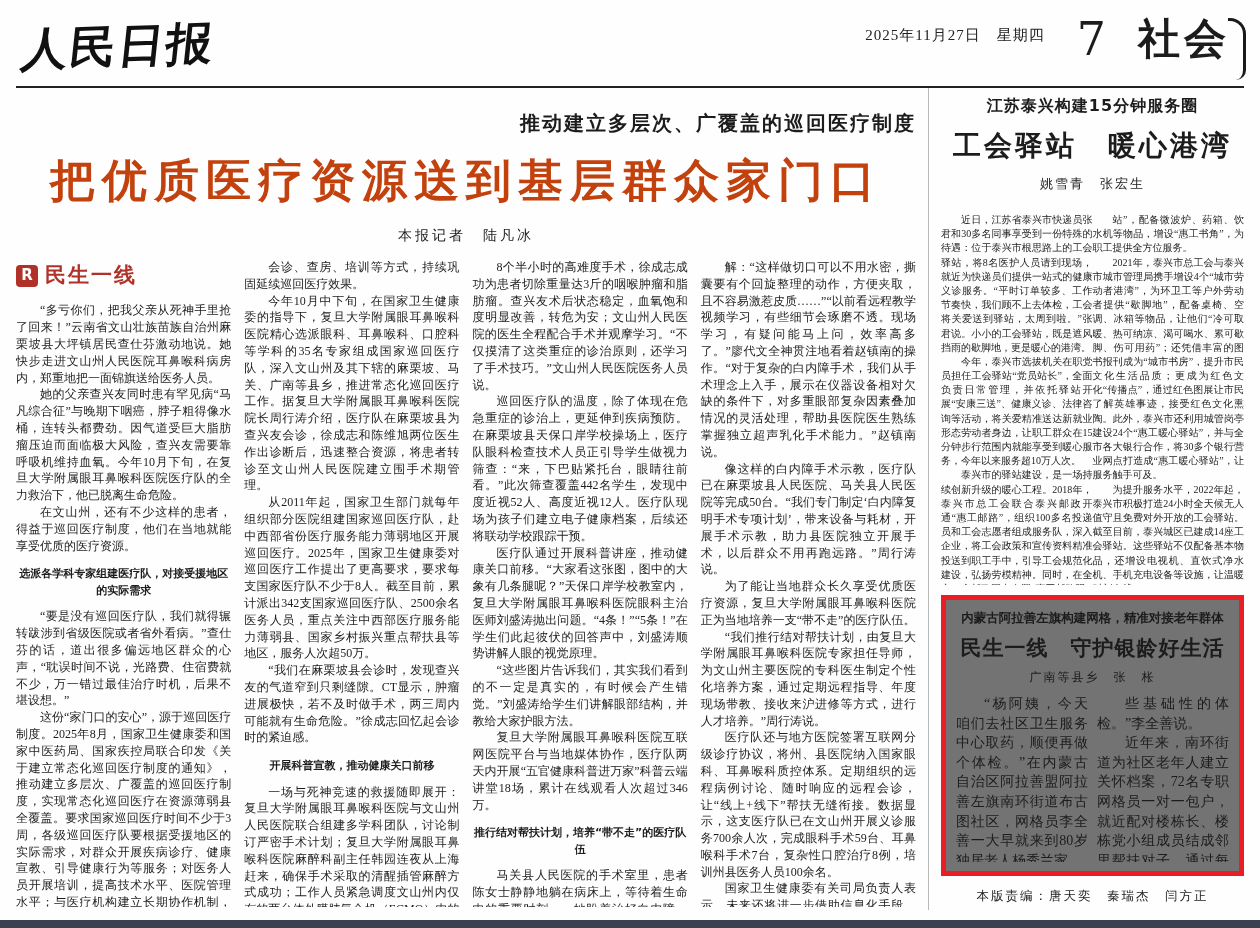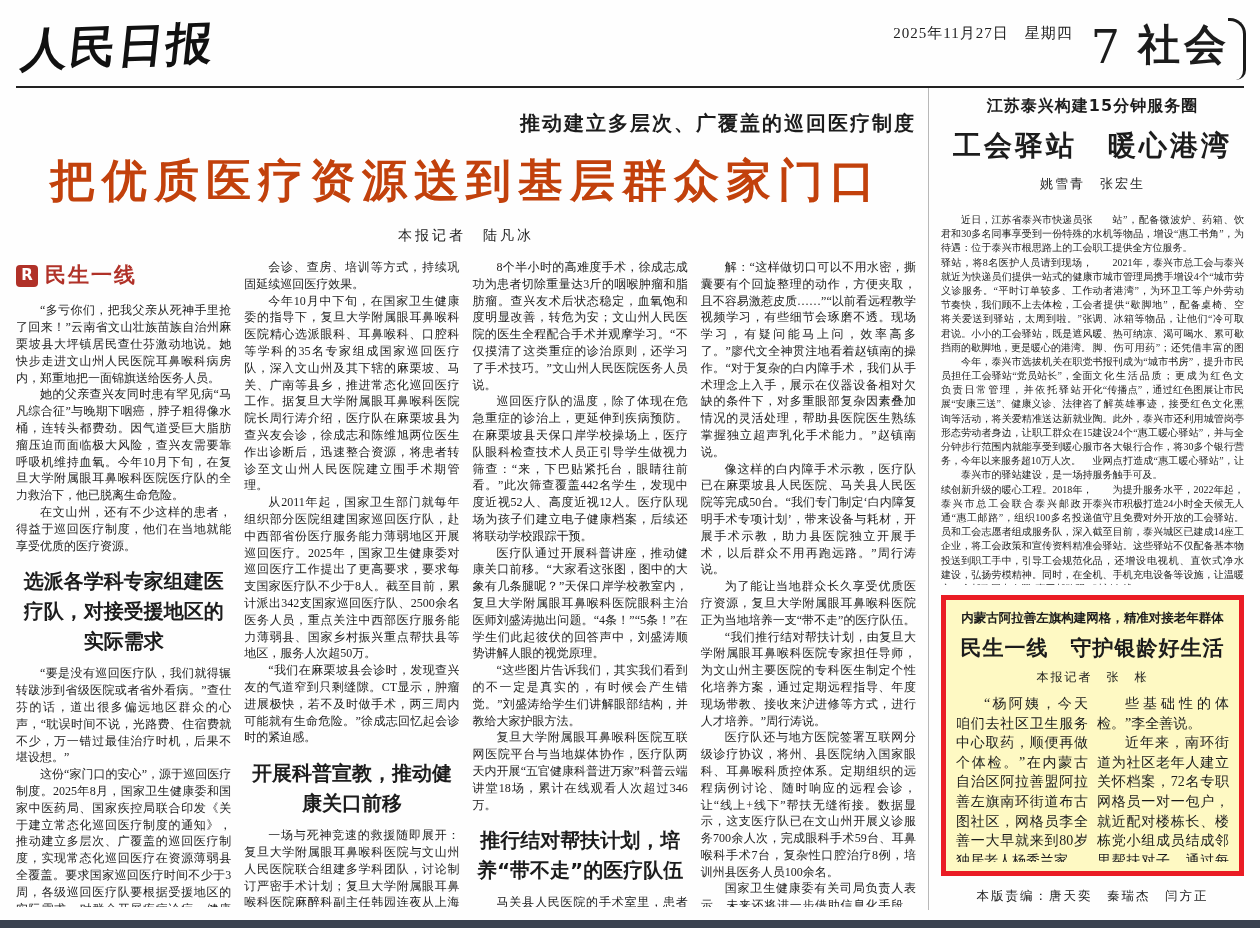--- a/index.html
+++ b/index.html
@@ -16,7 +16,7 @@
     font-family:"DejaVu Serif","Liberation Serif",serif;
     transform:skewX(-8deg) rotate(-2deg); letter-spacing:2px; color:#111;
   }
-  .mast-right { position:absolute; right:14px; bottom:14px; display:flex; align-items:flex-start; gap:18px; }
+  .mast-right { position:absolute; right:14px; bottom:22px; display:flex; align-items:center; gap:32px; }
   .mast-date { font-size:15px; letter-spacing:1px; padding-bottom:10px; color:#222; }
   .page-num { font-size:46px; font-family:"DejaVu Serif",serif; line-height:1; padding-bottom:2px; }
   .section-name { font-size:42px; font-weight:900; font-family:"DejaVu Sans","Liberation Sans",sans-serif; line-height:1; padding-bottom:2px; letter-spacing:4px; }

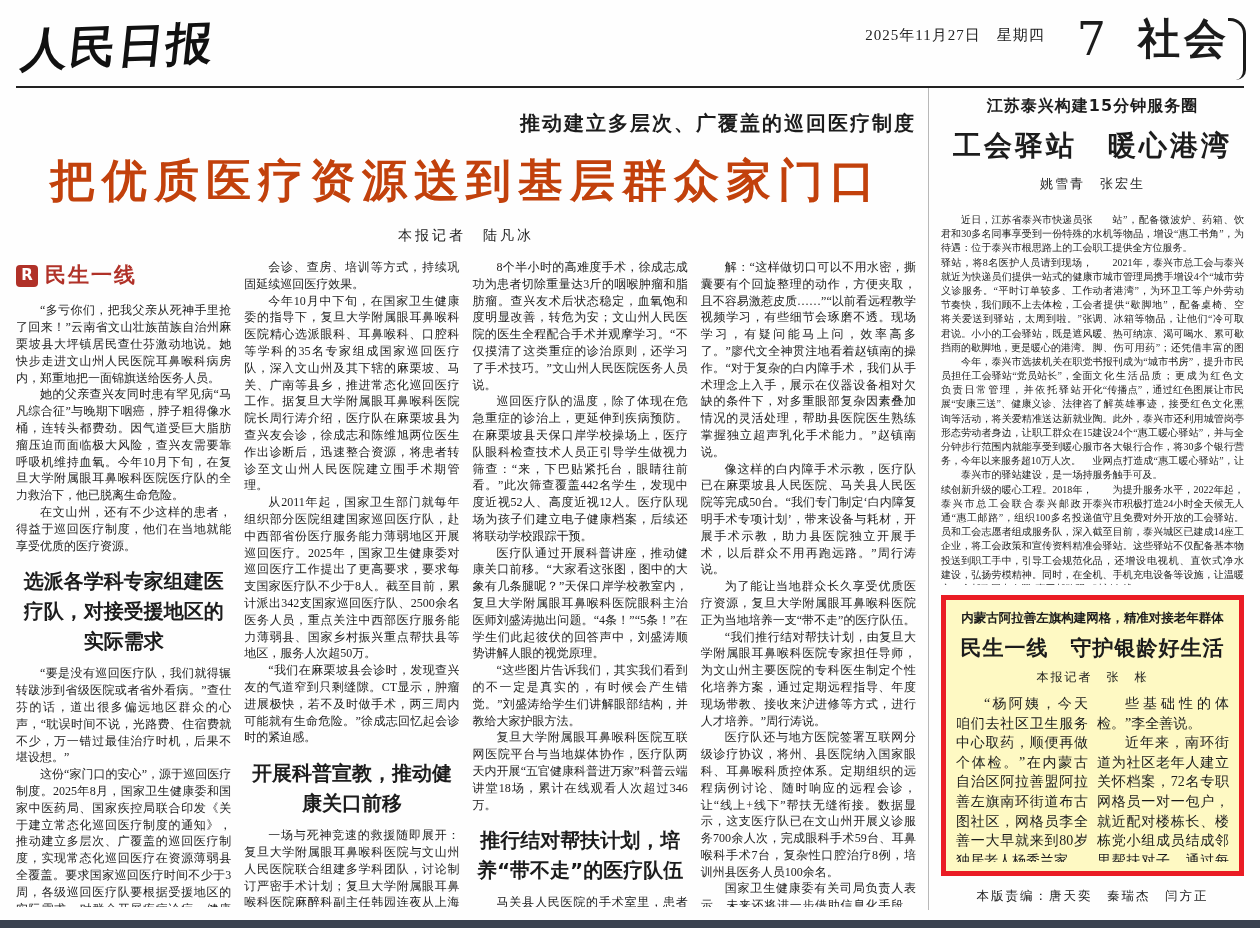--- a/index.html
+++ b/index.html
@@ -38,7 +38,7 @@
   .blk.p { text-indent:2em; text-align:justify; }
   .blk.h {
     font-family:"DejaVu Sans","Liberation Sans",sans-serif; font-weight:700;
-    font-size:20px; line-height:1.5; text-align:center; margin:12px 0 9px;
+    font-size:11px; line-height:1.5; text-align:center; margin:12px 0 9px;
   }
   .col-label { display:flex; align-items:center; gap:7px; margin:2px 0 12px; }
   .col-label-icon {

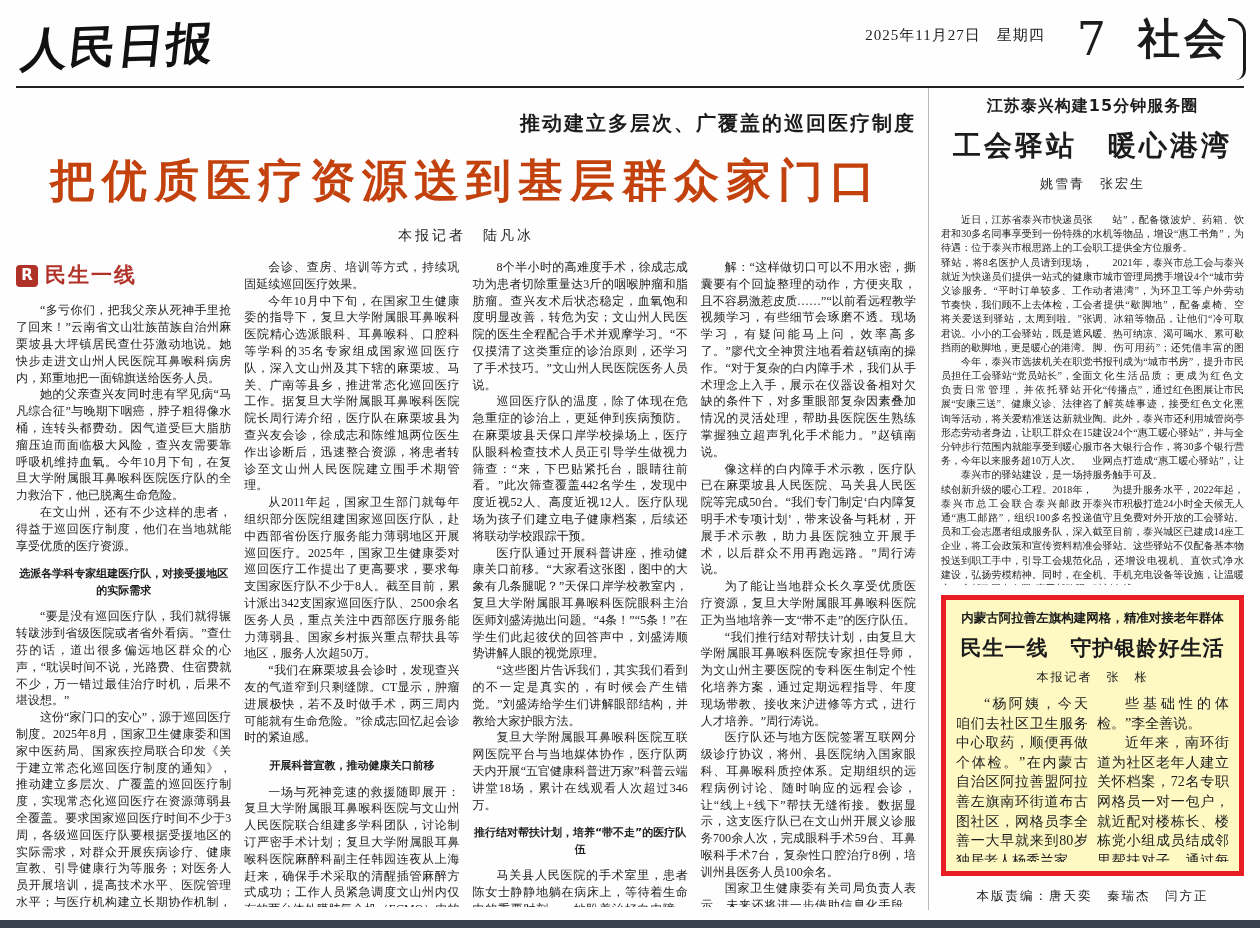--- a/index.html
+++ b/index.html
@@ -55,7 +55,7 @@
   .scol { flex:1; font-size:10px; line-height:1.42; }
   .scol .blk.p { text-indent:2em; text-align:justify; }
   
-  .red-box { border:5px solid #ea1c24; margin-top:10px; padding:8px 10px 9px; background:#fef9c3; }
+  .red-box { border:5px solid #ea1c24; margin-top:10px; padding:8px 10px 9px; background:#737373; }
   .rb-kicker { text-align:center; font-family:"DejaVu Sans",sans-serif; font-weight:700; font-size:12.5px; margin-top:2px; }
   .rb-headline { text-align:center; font-family:"DejaVu Sans",sans-serif; font-weight:900; font-size:21px; letter-spacing:1px; margin-top:7px; }
   .rb-byline { text-align:center; font-size:12px; letter-spacing:2px; margin-top:7px; }

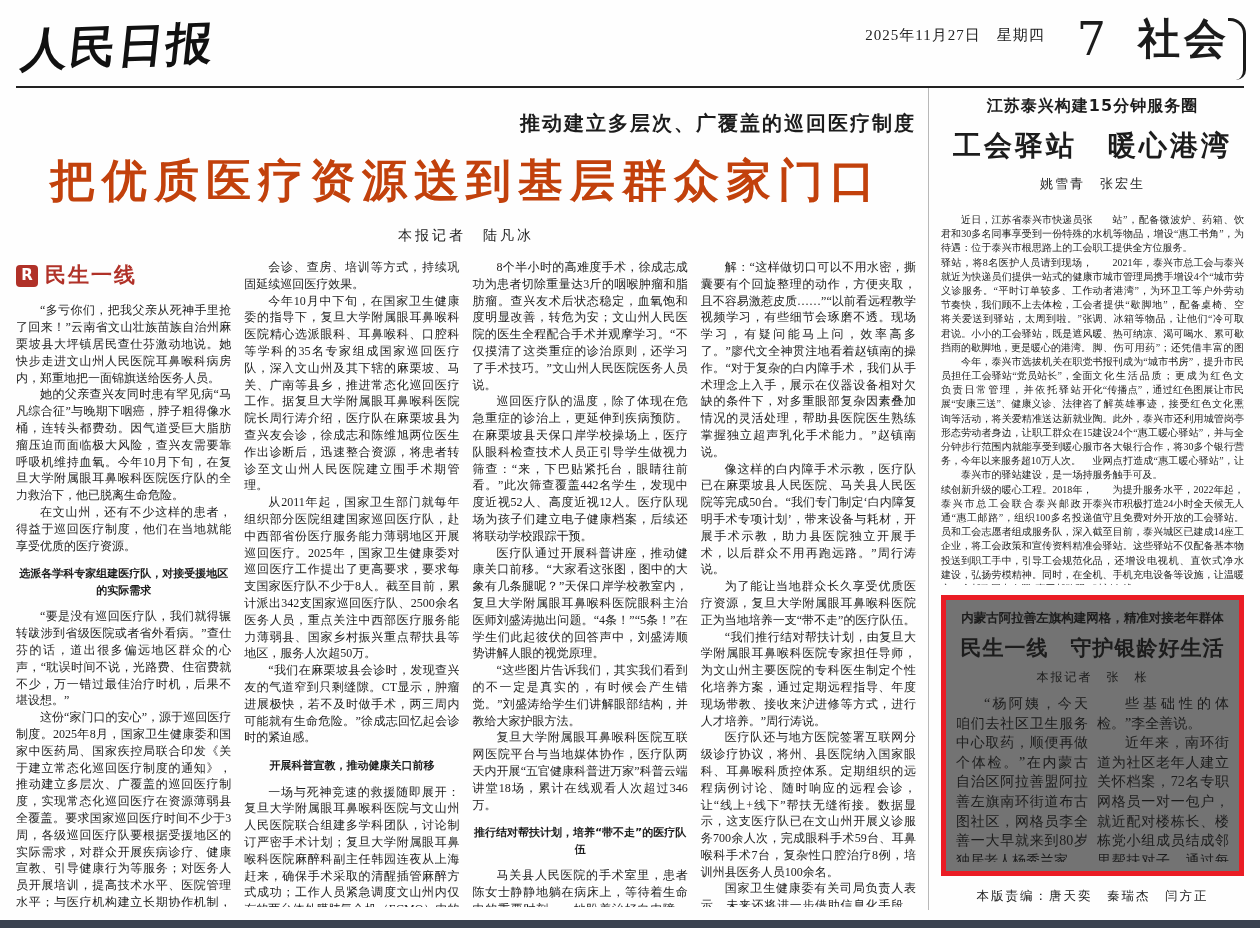--- a/index.html
+++ b/index.html
@@ -153,7 +153,7 @@
       <div class="red-box">
         <div class="rb-kicker">内蒙古阿拉善左旗构建网格，精准对接老年群体</div>
         <div class="rb-headline">民生一线　守护银龄好生活</div>
-        <div class="rb-byline">本报记者　张　枨</div>
+        <div class="rb-byline">广南等县乡　张　枨</div>
         <div class="rb-cols">
           <div class="rbcol">
               <div class="blk p">“杨阿姨，今天咱们去社区卫生服务中心取药，顺便再做个体检。”在内蒙古自治区阿拉善盟阿拉善左旗南环街道布古图社区，网格员李全善一大早就来到80岁独居老人杨秀兰家。</div>

